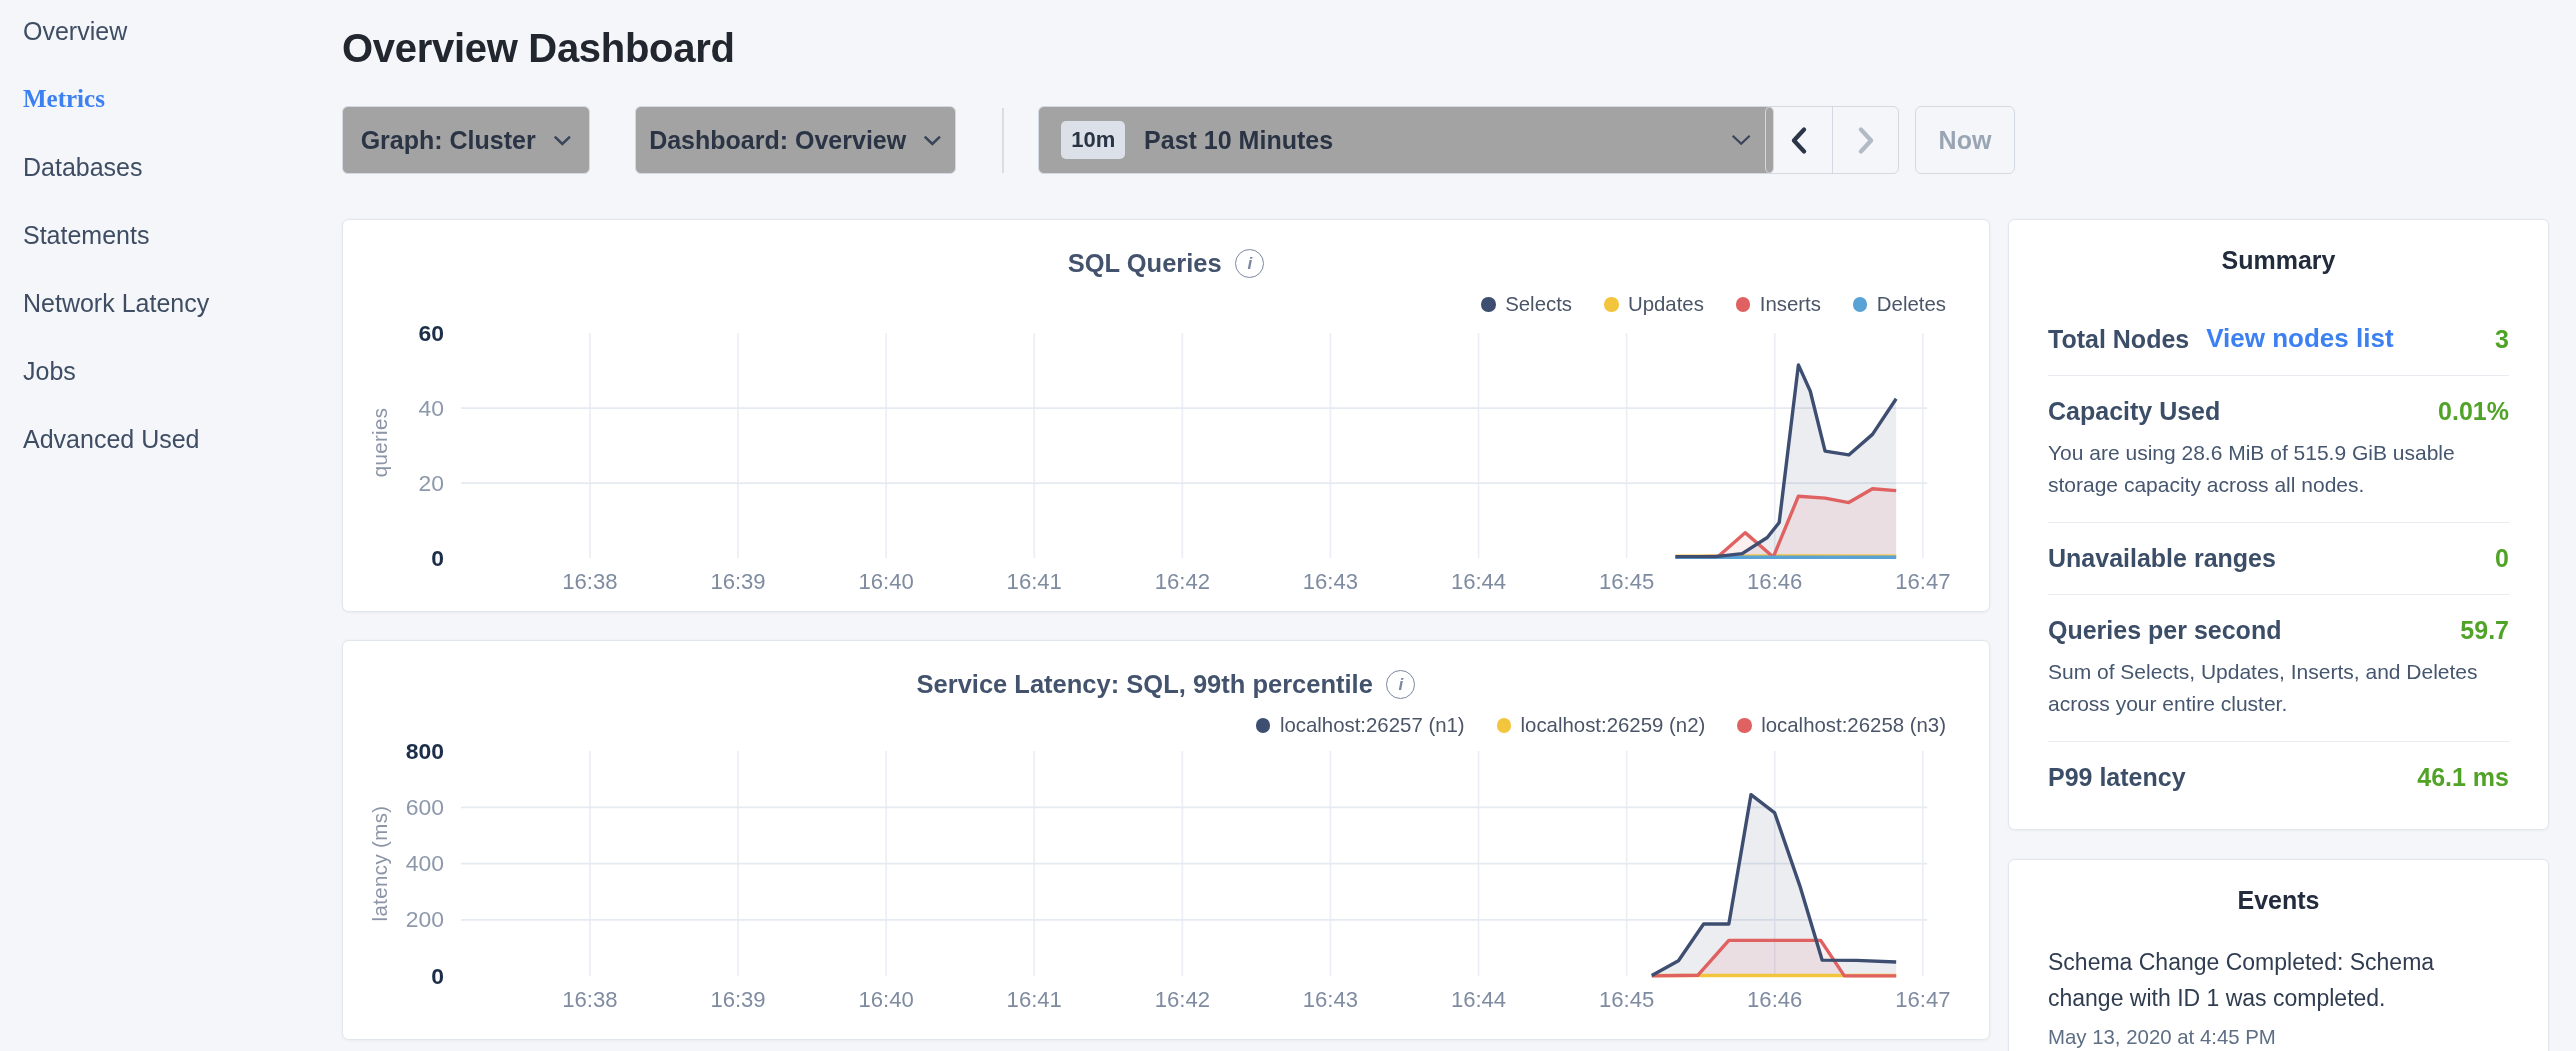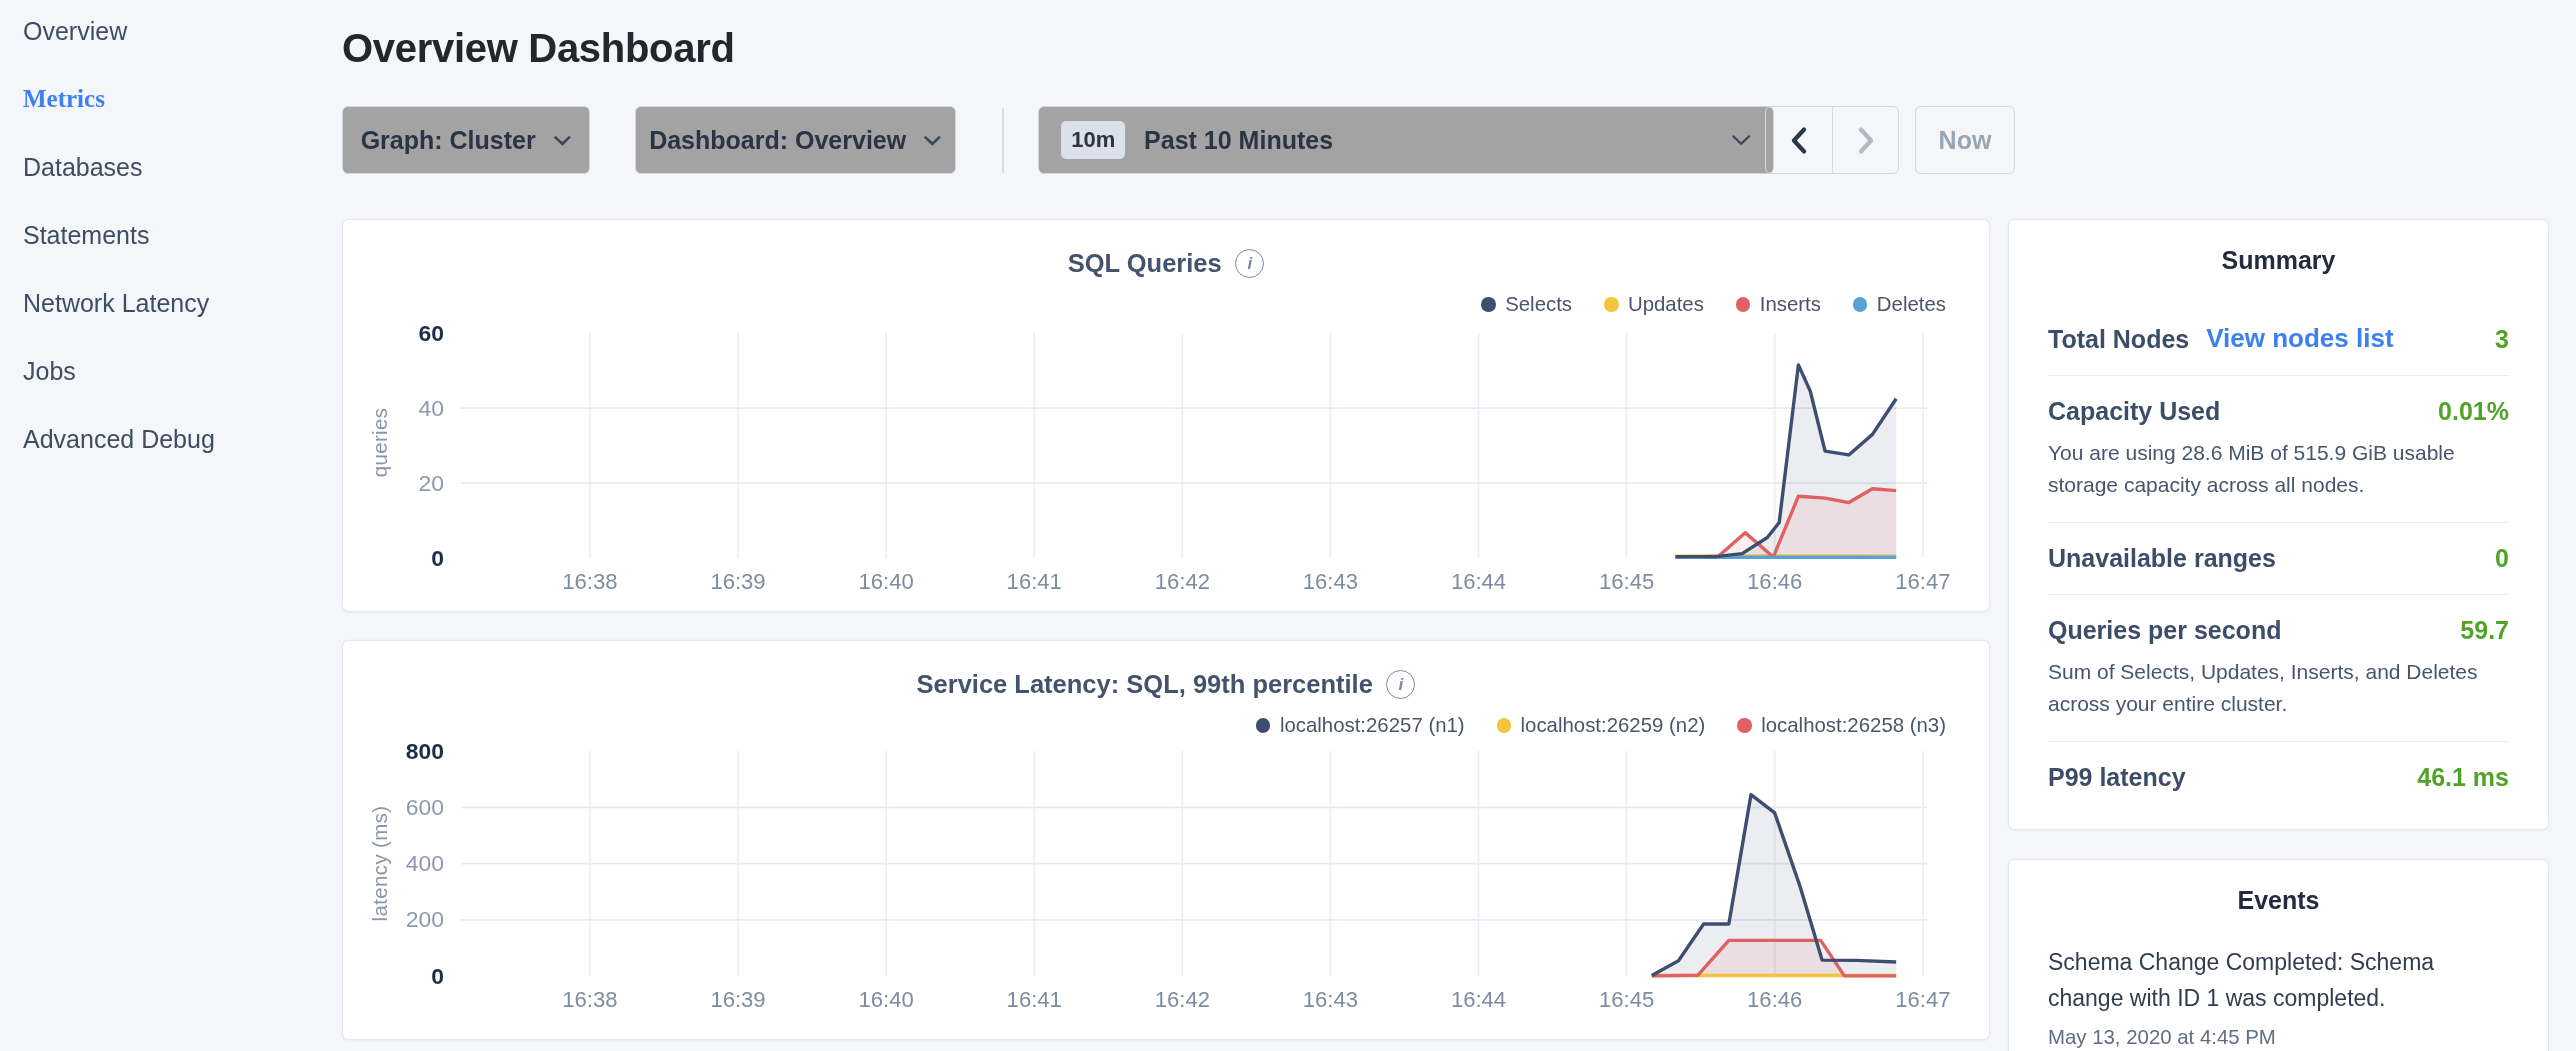--- a/index.html
+++ b/index.html
@@ -72,7 +72,7 @@
       <a class="side-item" style="top: 221px;">Statements</a>
       <a class="side-item" style="top: 289px;">Network Latency</a>
       <a class="side-item" style="top: 357px;">Jobs</a>
-      <a class="side-item" style="top: 425px;">Advanced Debug</a>
+      <a class="side-item" style="top: 425px;">Advanced Used</a>
     </nav>
 
   <h1 class="page-title">Overview Dashboard</h1>

